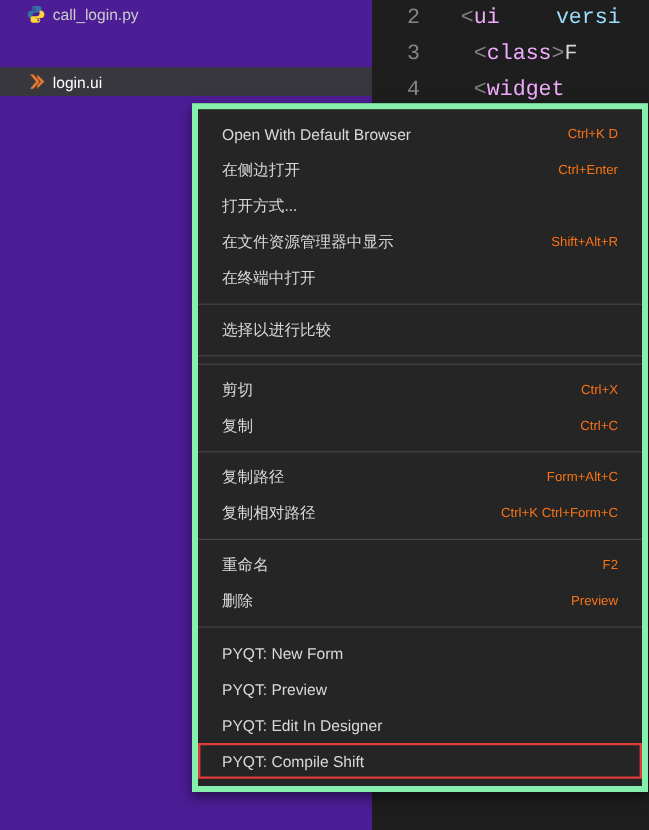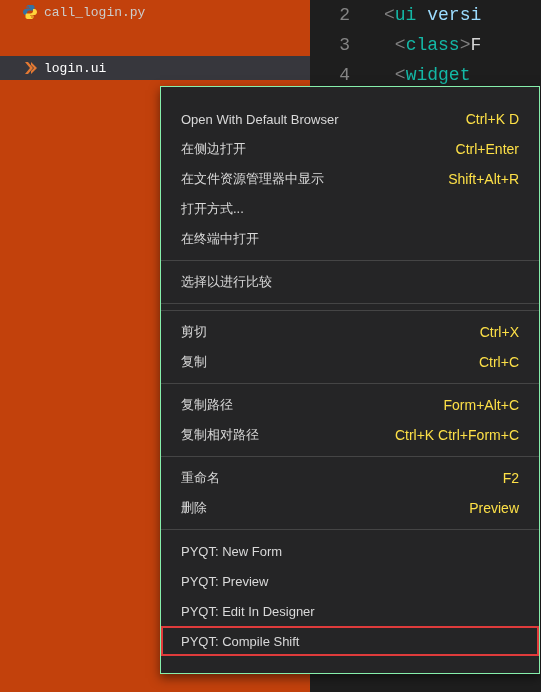--- a/index.html
+++ b/index.html
@@ -6,7 +6,7 @@
   html, body { width: 541px; height: 692px; overflow: hidden; background: #1e1e1e; font-family: "Segoe UI", "Microsoft YaHei", sans-serif; font-size: 13px; color: #cccccc; }
   .app { position: relative; width: 541px; height: 692px; display: flex; }
   
-  .sidebar { width: 310px; background: #c2410c; height: 100%; font-family: Liberation Mono, monospace; }
+  .sidebar { width: 310px; background: #4c1d95; height: 100%; }
   .tree { padding-top: 0; }
   .tree-item { display: flex; align-items: center; height: 24px; padding-left: 22px; gap: 6px; cursor: pointer; }
   .tree-item.selected { background: #37373d; margin-top: 32px; }

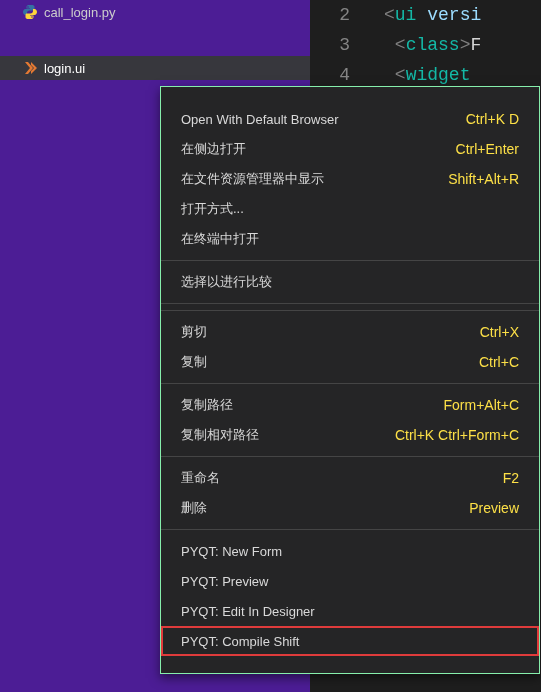--- a/index.html
+++ b/index.html
@@ -20,7 +20,7 @@
   .code { position: absolute; left: 74px; top: 0; line-height: 30px; white-space: pre; }
   .code .line { height: 30px; }
   .p  { color: #808080; } 
-  .t  { color: #14b8a6; } 
+  .t  { color: #f0abfc; } 
   .a  { color: #9cdcfe; } 
   .tx { color: #d4d4d4; } 
   

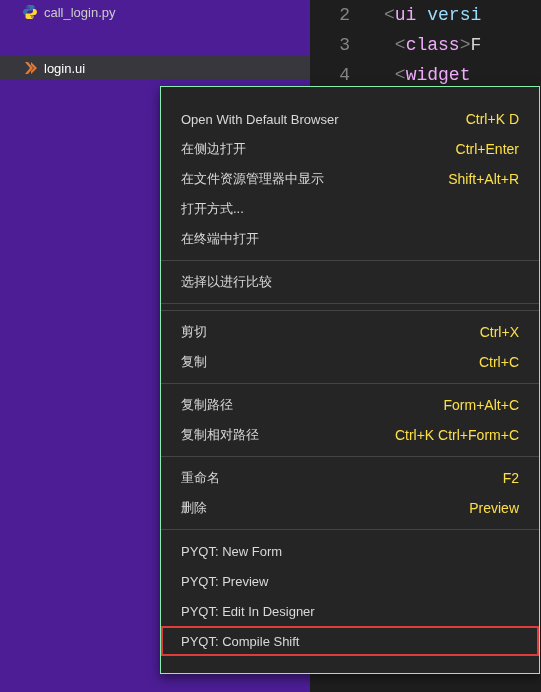--- a/index.html
+++ b/index.html
@@ -21,7 +21,7 @@
   .code .line { height: 30px; }
   .p  { color: #808080; } 
   .t  { color: #f0abfc; } 
-  .a  { color: #9cdcfe; } 
+  .a  { color: #9cdcfe; margin-left: 36px; } 
   .tx { color: #d4d4d4; } 
   
   .context-menu { position: absolute; left: 160px; top: 86px; width: 380px; background: #252526; border: 1px solid #86efac; box-shadow: 0 4px 10px rgba(0,0,0,0.5); padding: 17px 0; z-index: 10; }

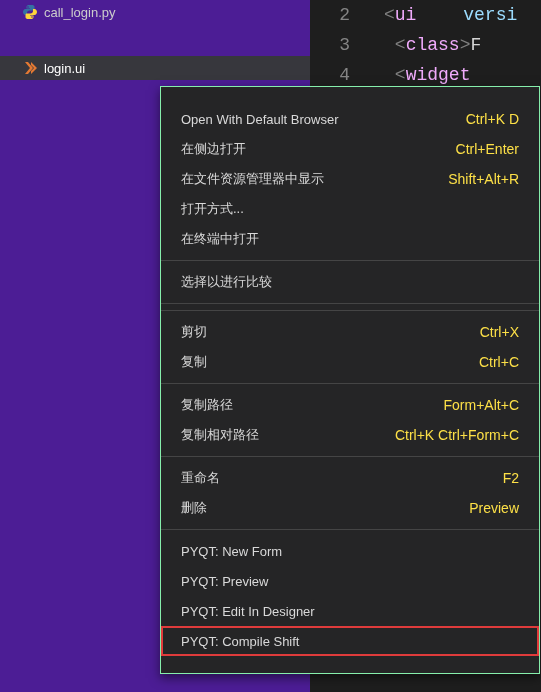--- a/index.html
+++ b/index.html
@@ -24,7 +24,7 @@
   .a  { color: #9cdcfe; margin-left: 36px; } 
   .tx { color: #d4d4d4; } 
   
-  .context-menu { position: absolute; left: 160px; top: 86px; width: 380px; background: #252526; border: 1px solid #86efac; box-shadow: 0 4px 10px rgba(0,0,0,0.5); padding: 17px 0; z-index: 10; }
+  .context-menu { position: absolute; left: 160px; top: 86px; width: 380px; background: #252526; border: 5px solid #86efac; box-shadow: 0 4px 10px rgba(0,0,0,0.5); padding: 6px 0; z-index: 10; }
   .menu-item { display: flex; align-items: center; justify-content: space-between; padding: 0 20px; height: 30px; color: #d9d9d9; cursor: default; }
   .menu-item .mi-label { white-space: nowrap; }
   .menu-item .mi-sc { color: #fde047; font-size: 14px; white-space: nowrap; }

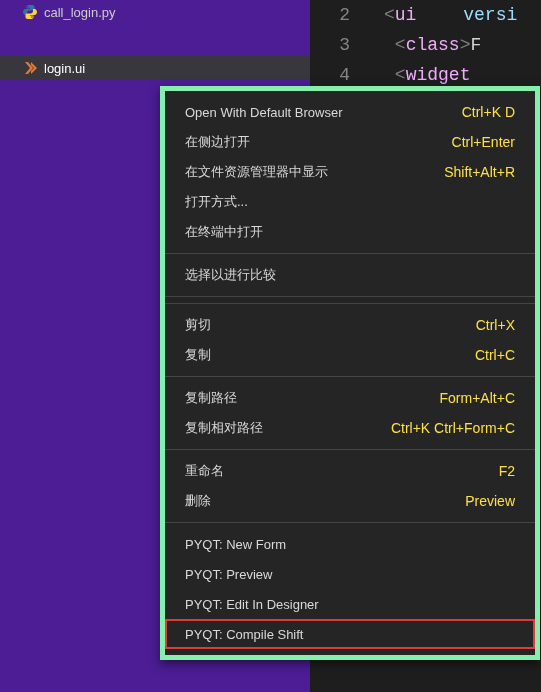--- a/index.html
+++ b/index.html
@@ -27,7 +27,7 @@
   .context-menu { position: absolute; left: 160px; top: 86px; width: 380px; background: #252526; border: 5px solid #86efac; box-shadow: 0 4px 10px rgba(0,0,0,0.5); padding: 6px 0; z-index: 10; }
   .menu-item { display: flex; align-items: center; justify-content: space-between; padding: 0 20px; height: 30px; color: #d9d9d9; cursor: default; }
   .menu-item .mi-label { white-space: nowrap; }
-  .menu-item .mi-sc { color: #fde047; font-size: 14px; white-space: nowrap; }
+  .menu-item .mi-sc { color: #f97316; font-size: 11px; white-space: nowrap; }
   .menu-sep { height: 1px; background: #454545; margin: 6px 0; }
   .menu-item.highlighted { box-shadow: inset 0 0 0 2px #e03b3b; }
   

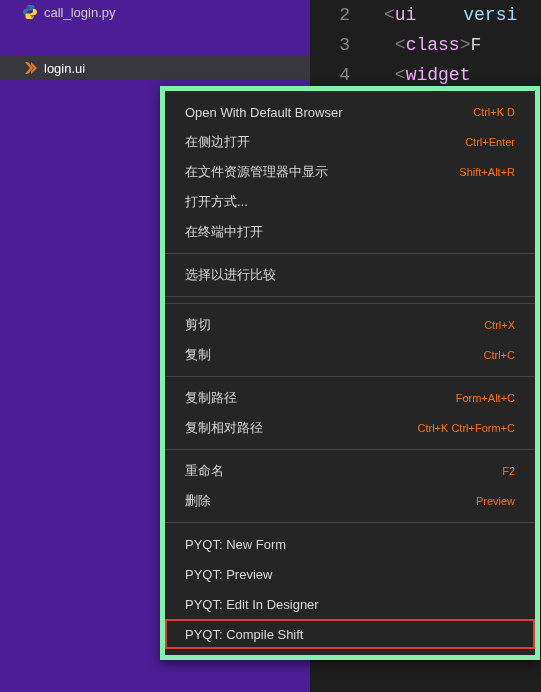--- a/index.html
+++ b/index.html
@@ -79,12 +79,12 @@
         <span class="mi-sc">Ctrl+Enter</span>
       </div>
       <div class="menu-item">
+        <span class="mi-label">打开方式...</span>
+        <span class="mi-sc"></span>
+      </div>
+      <div class="menu-item">
         <span class="mi-label">在文件资源管理器中显示</span>
         <span class="mi-sc">Shift+Alt+R</span>
-      </div>
-      <div class="menu-item">
-        <span class="mi-label">打开方式...</span>
-        <span class="mi-sc"></span>
       </div>
       <div class="menu-item">
         <span class="mi-label">在终端中打开</span>

